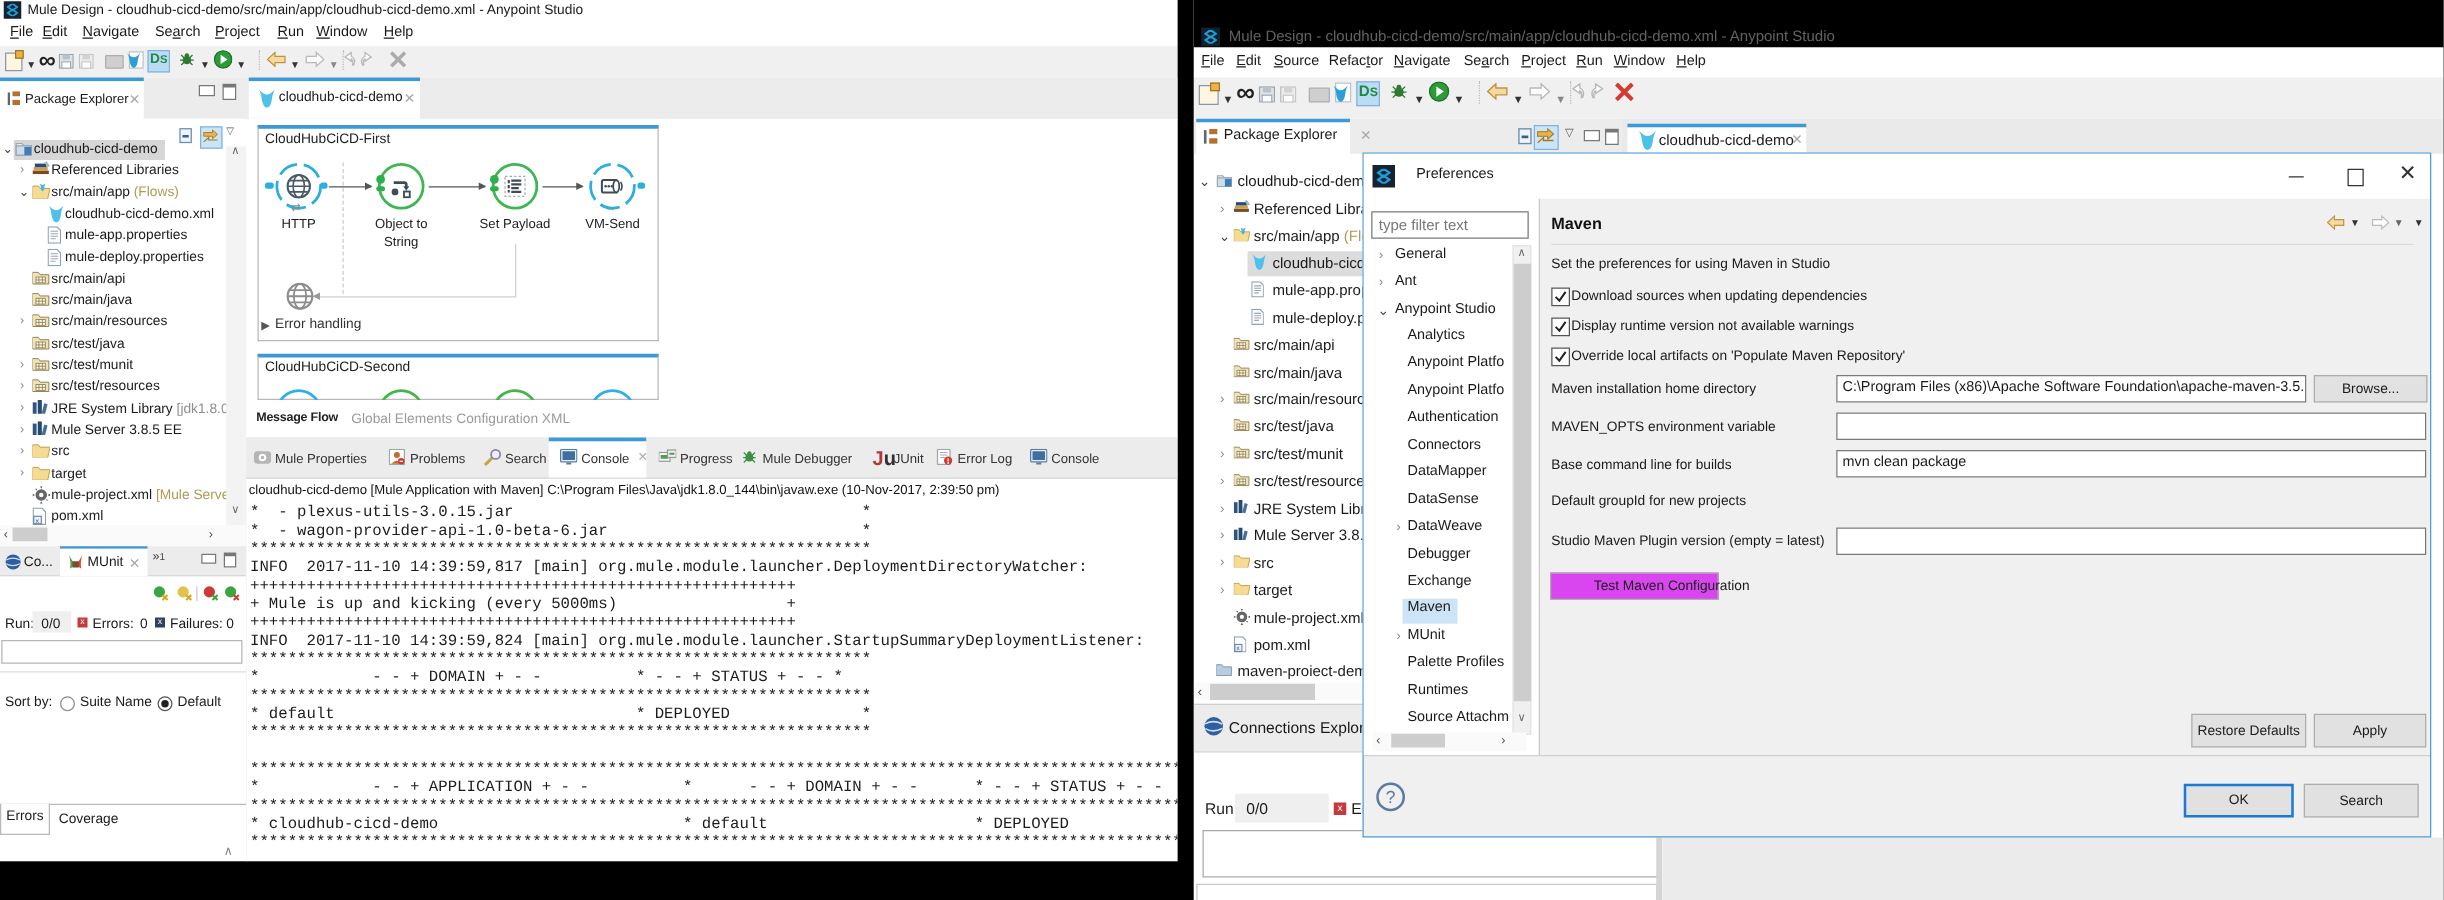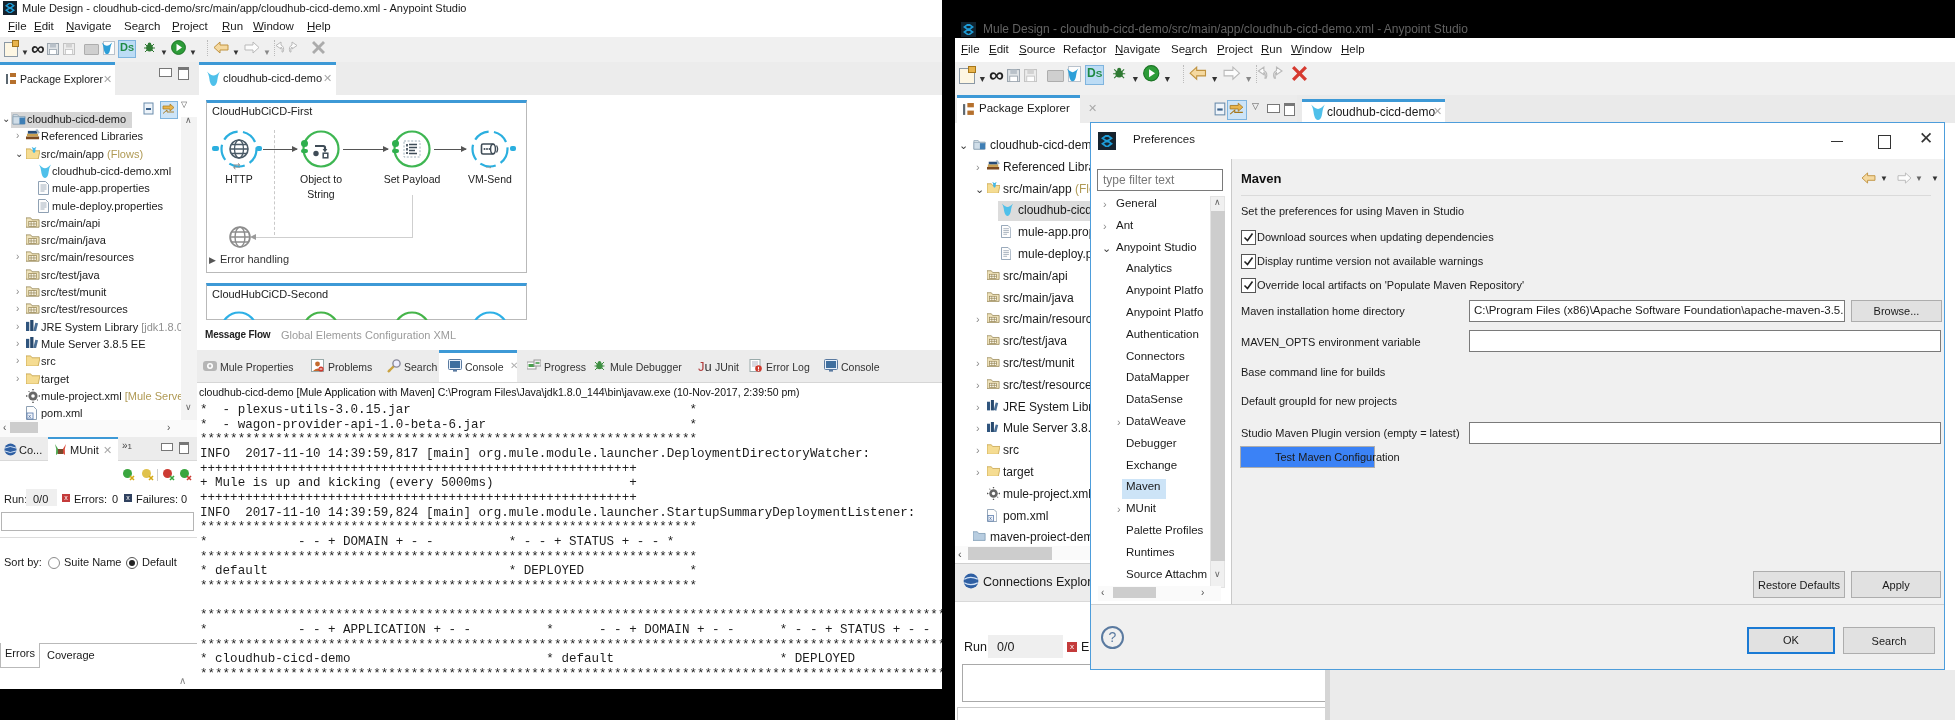--- a/index.html
+++ b/index.html
@@ -467,7 +467,7 @@
               <path d="M2 3 L5 6 M11 3 L8 6 M1.5 7 h4 M11.5 7 h-4 M2 11 L5 8 M11 11 L8 8" stroke="#3e8f42" stroke-width="1"></path>
             </svg></div>
           <div class="ab nw" style="left: 413px; top: 11px; font-size: 10.5px; color: rgb(51, 51, 51);">Mule Debugger</div>
-          <div class="ab" style="left: 501px; top: 9px;"><span style="font-size:13px;font-weight:normal;color:#b03a3a;">J<span style="color:#333;">u</span></span></div>
+          <div class="ab" style="left: 501px; top: 9px;"><span style="font-size:16px;font-weight:bold;color:#b03a3a;">J<span style="color:#333;">u</span></span></div>
           <div class="ab nw" style="left: 518px; top: 11px; font-size: 10.5px; color: rgb(51, 51, 51);">JUnit</div>
           <div class="ab" style="left: 552px; top: 9px;"><svg width="13" height="13" viewBox="0 0 13 13">
               <rect x="1" y="0.5" width="10" height="12" fill="#fff" stroke="#9aa"></rect>

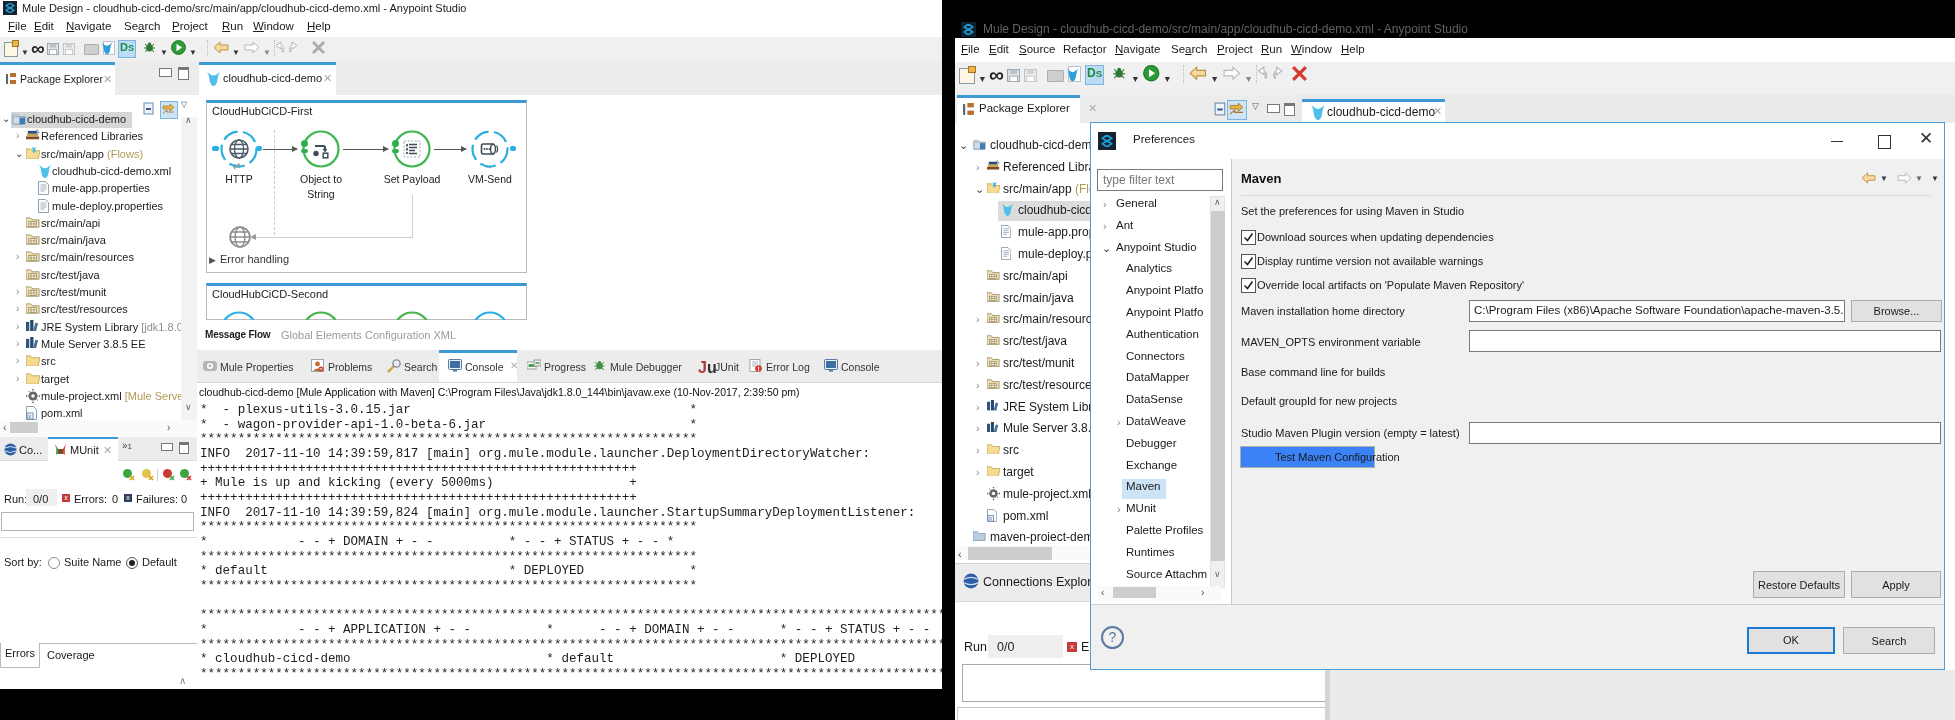--- a/index.html
+++ b/index.html
@@ -860,6 +860,9 @@
     <div class="ab nw" style="left:150px;top:213px;">MAVEN_OPTS environment variable</div>
     <div class="ab" style="left:378px;top:207px;width:472px;height:22px;background:#fff;border:1px solid #7a7a7a;box-sizing:border-box;"></div>
     <div class="ab nw" style="left:150px;top:243px;">Base command line for builds</div>
+    <div class="ab" style="left:378px;top:237px;width:472px;height:22px;background:#fff;border:1px solid #7a7a7a;box-sizing:border-box;">
+          <span class="ab nw" style="left:4px;top:3px;font-size:11.5px;">mvn clean package</span>
+        </div>
     <div class="ab nw" style="left:150px;top:272px;">Default groupId for new projects</div>
     <div class="ab nw" style="left:150px;top:304px;">Studio Maven Plugin version (empty = latest)</div>
     <div class="ab" style="left:378px;top:299px;width:472px;height:22px;background:#fff;border:1px solid #7a7a7a;box-sizing:border-box;"></div>

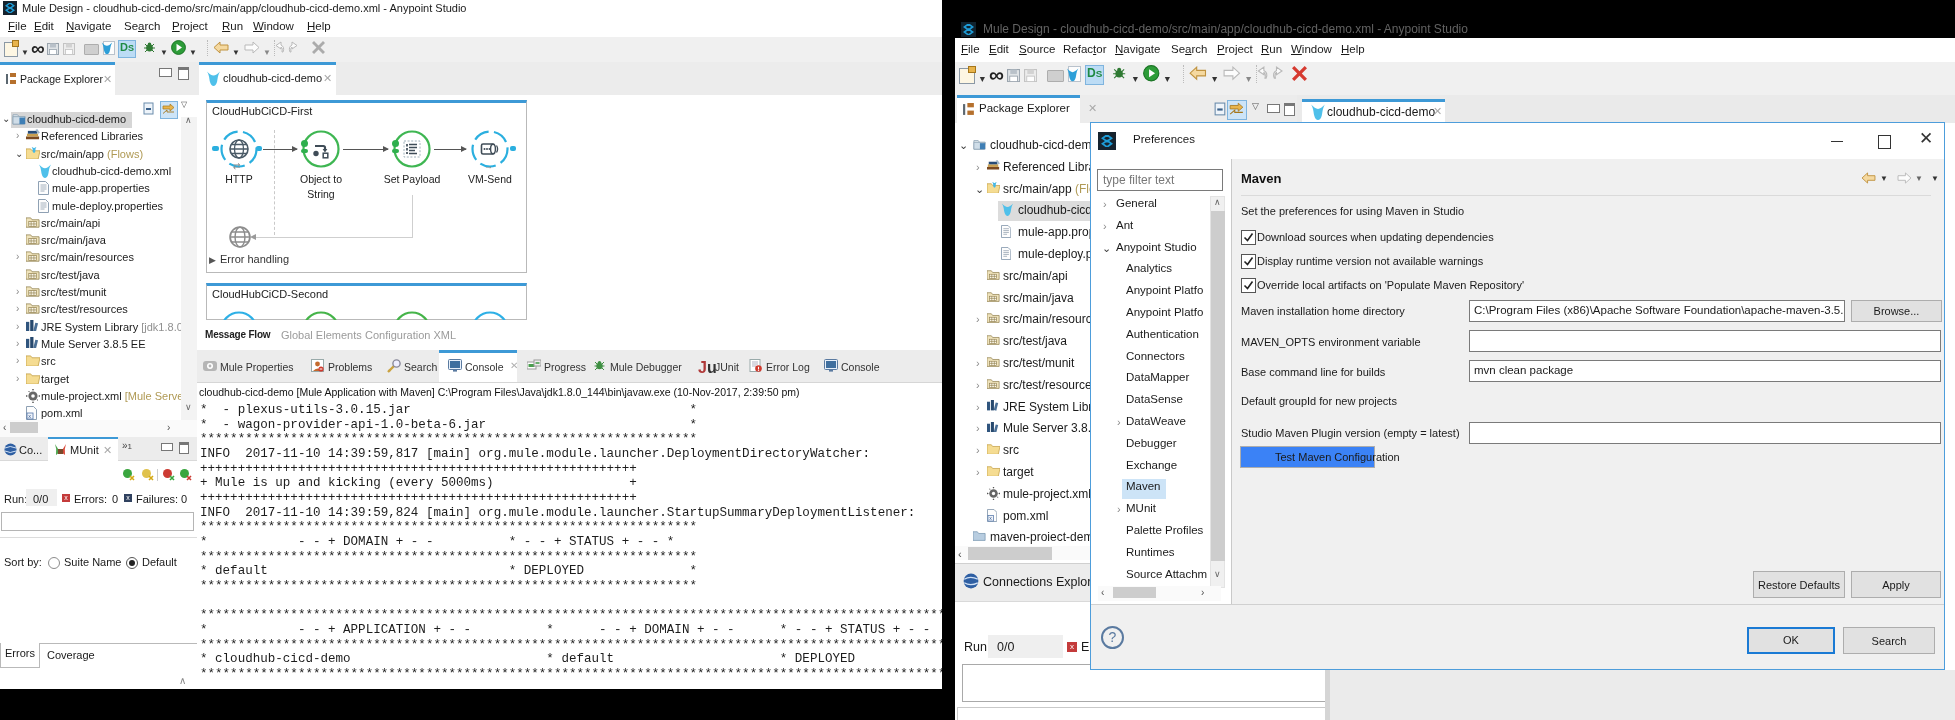--- a/index.html
+++ b/index.html
@@ -866,7 +866,7 @@
     <div class="ab nw" style="left:150px;top:272px;">Default groupId for new projects</div>
     <div class="ab nw" style="left:150px;top:304px;">Studio Maven Plugin version (empty = latest)</div>
     <div class="ab" style="left:378px;top:299px;width:472px;height:22px;background:#fff;border:1px solid #7a7a7a;box-sizing:border-box;"></div>
-    <div class="ab" style="left:149px;top:323px;width:135px;height:22px;background:#3b82f6;border:1px solid #adadad;box-sizing:border-box;text-align:center;padding-left:34px;"><span class="nw" style="line-height:21px;font-size:11px;">Test Maven Configuration</span></div>
+    <div class="ab" style="left:149px;top:335px;width:135px;height:22px;background:#d946ef;border:1px solid #adadad;box-sizing:border-box;text-align:center;padding-left:34px;"><span class="nw" style="line-height:21px;font-size:11px;">Test Maven Configuration</span></div>
 
     <div class="ab" style="left:662px;top:448px;width:92px;height:27px;background:#e1e1e1;border:1px solid #adadad;box-sizing:border-box;text-align:center;"><span class="nw" style="line-height:26px;font-size:11px;">Restore Defaults</span></div>
     <div class="ab" style="left:760px;top:448px;width:90px;height:27px;background:#e1e1e1;border:1px solid #adadad;box-sizing:border-box;text-align:center;"><span class="nw" style="line-height:26px;font-size:11px;">Apply</span></div>

